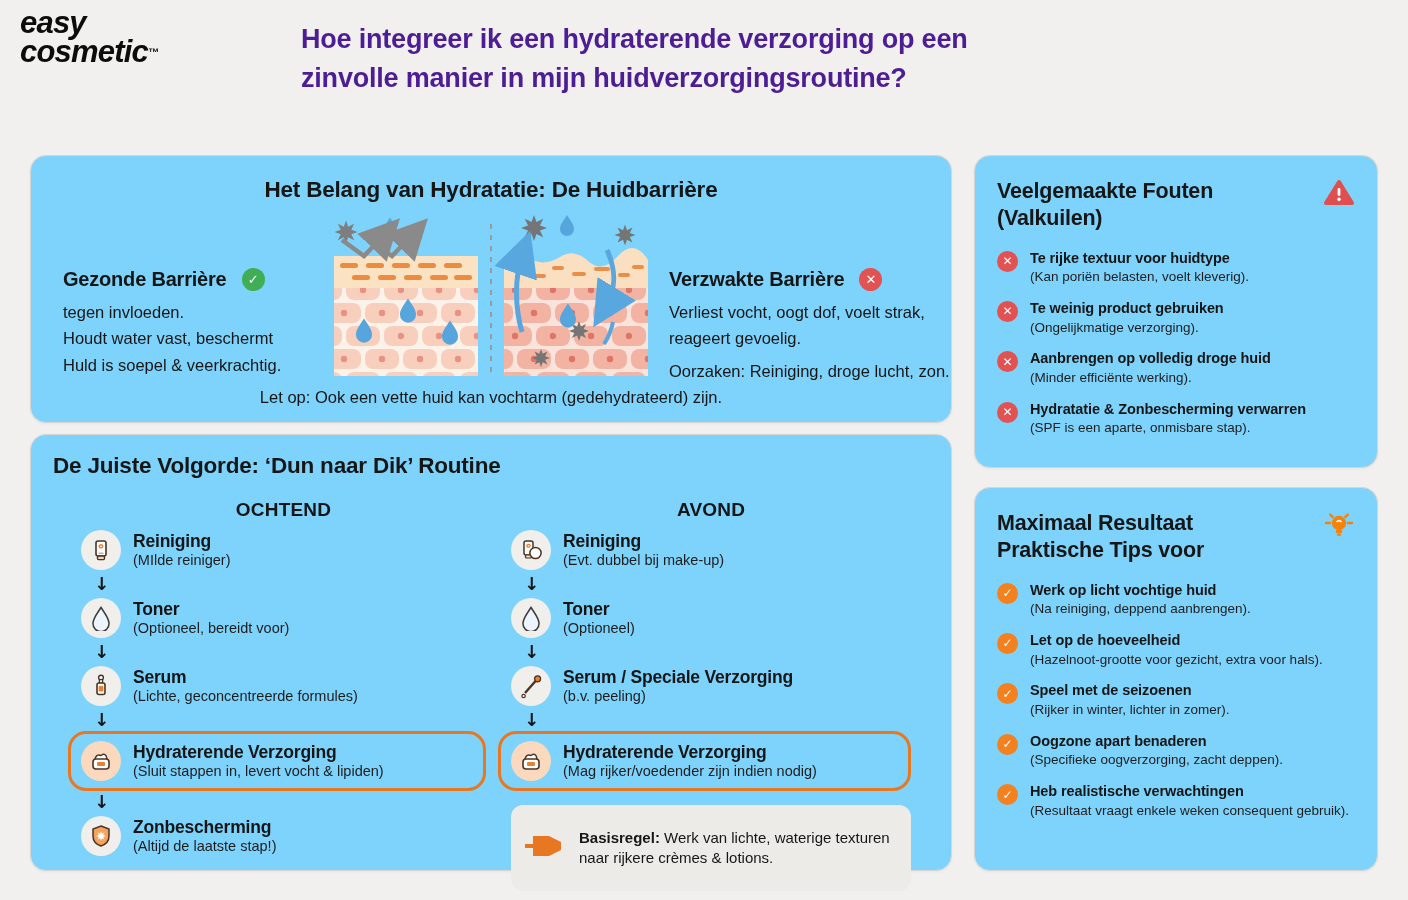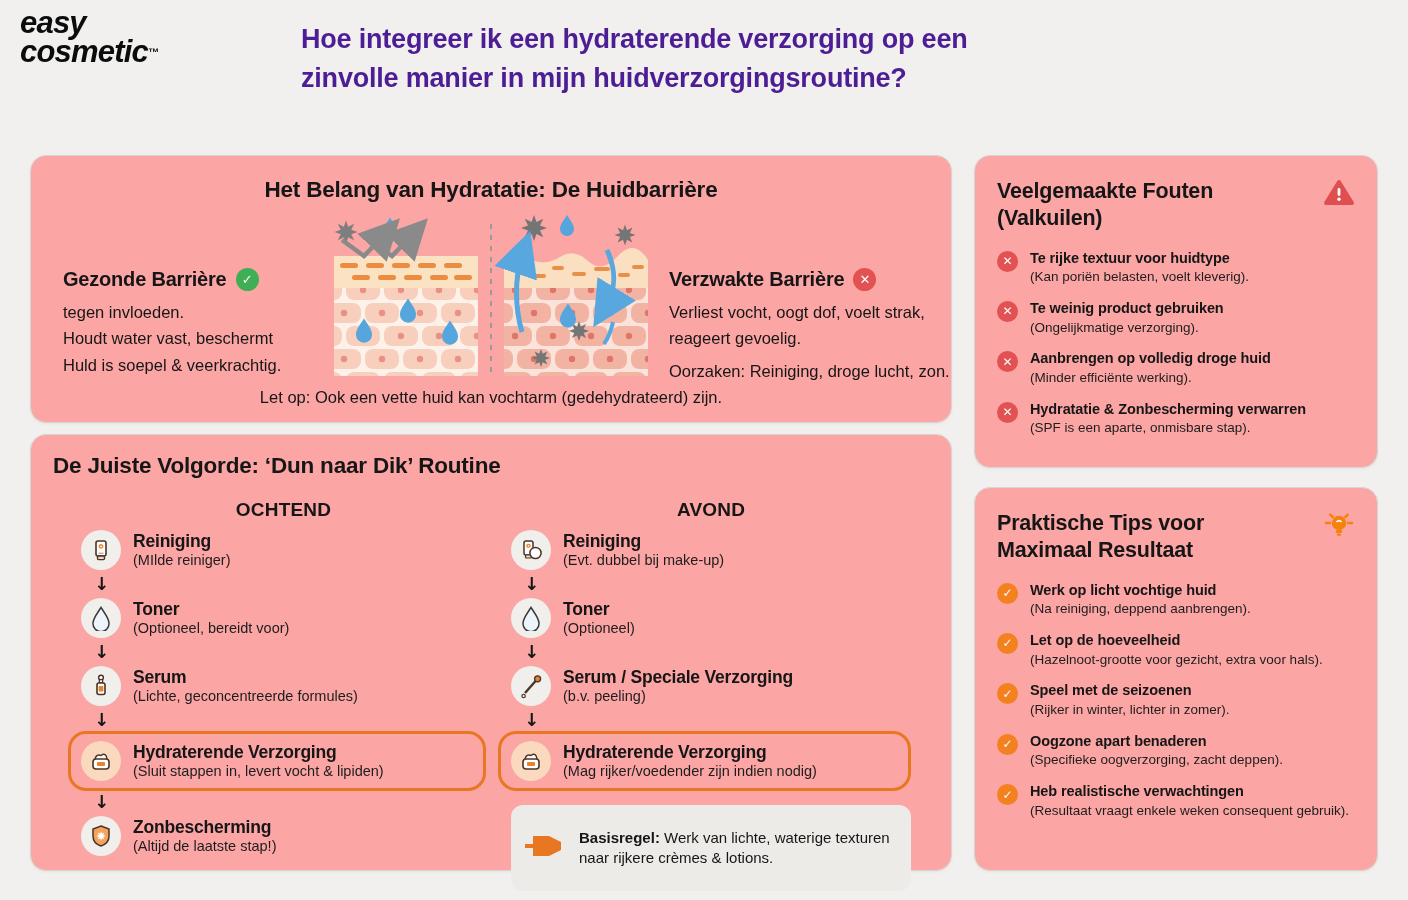--- a/index.html
+++ b/index.html
@@ -9,7 +9,7 @@
     font-family:"Liberation Sans","DejaVu Sans",sans-serif;
     -webkit-font-smoothing:antialiased;
   }
-  .card{position:absolute;background:#fca5a5;border:1px solid #d8d6d2;border-radius:16px;
+  .card{position:absolute;background:#7dd3fc;border:1px solid #d8d6d2;border-radius:16px;
         box-shadow:0 1px 3px rgba(0,0,0,.05);box-sizing:border-box;}
   
   .logo{position:absolute;left:20px;top:8px;line-height:.94;font-style:italic;}

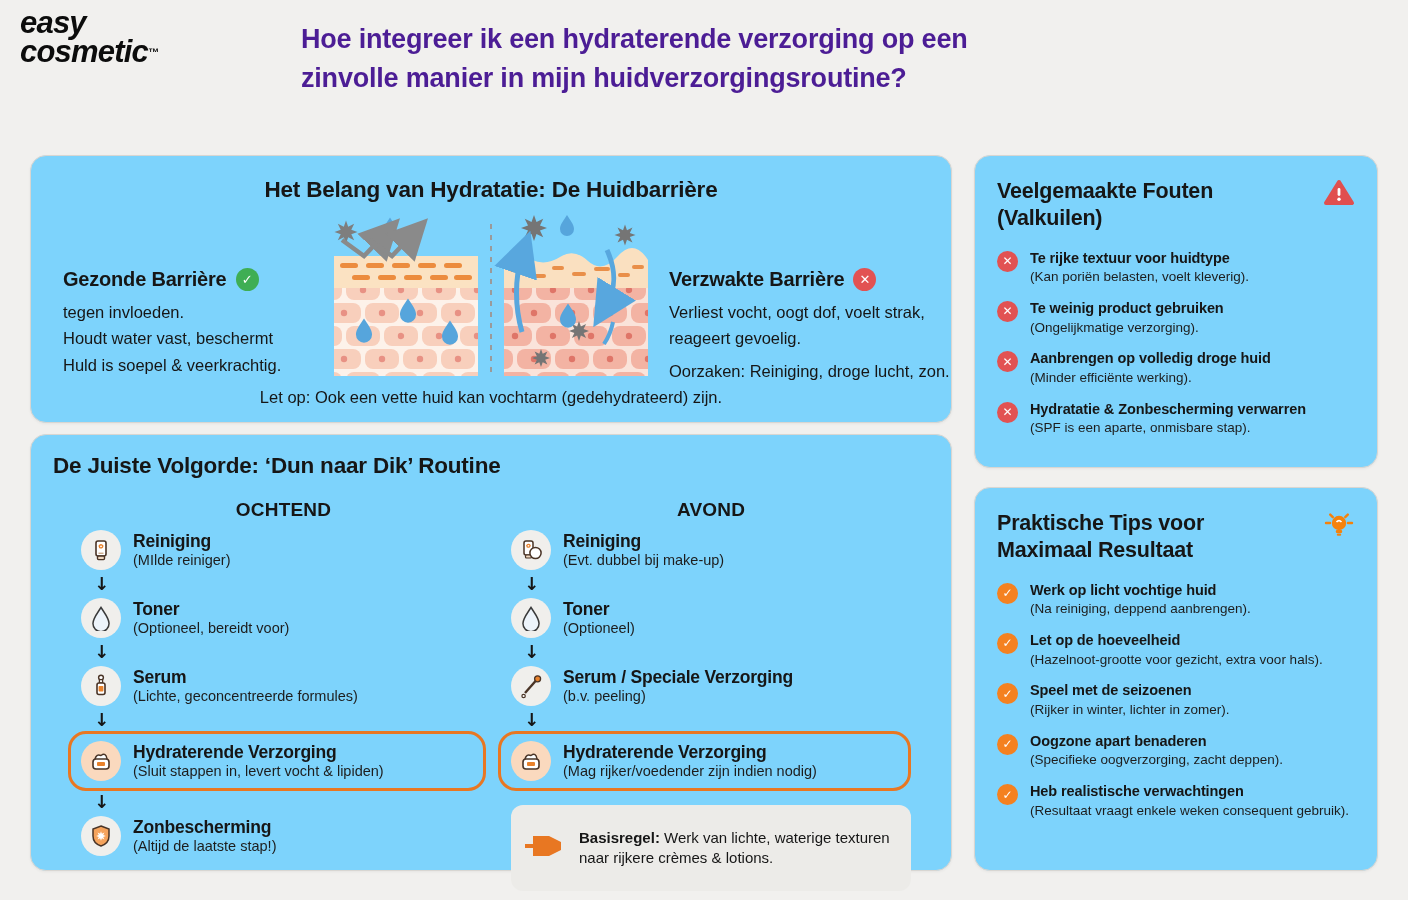--- a/index.html
+++ b/index.html
@@ -24,7 +24,7 @@
   .side-block{position:absolute;width:280px;}
   .side-block.healthy{left:32px;top:112px;width:262px;}
   .side-block.weak{left:618px;top:112px;width:292px;margin-left:20px;}
-  .block-h{display:flex;align-items:center;gap:9px;font-size:20px;font-weight:700;margin-bottom:8px;letter-spacing:-.2px;}
+  .block-h{display:flex;align-items:center;gap:15px;font-size:20px;font-weight:700;margin-bottom:8px;letter-spacing:-.2px;}
   .block-p{font-size:16.5px;line-height:1.6;}
   .causes{margin-top:10px;font-size:16.5px;}
   .illu{position:absolute;left:295px;top:54px;}

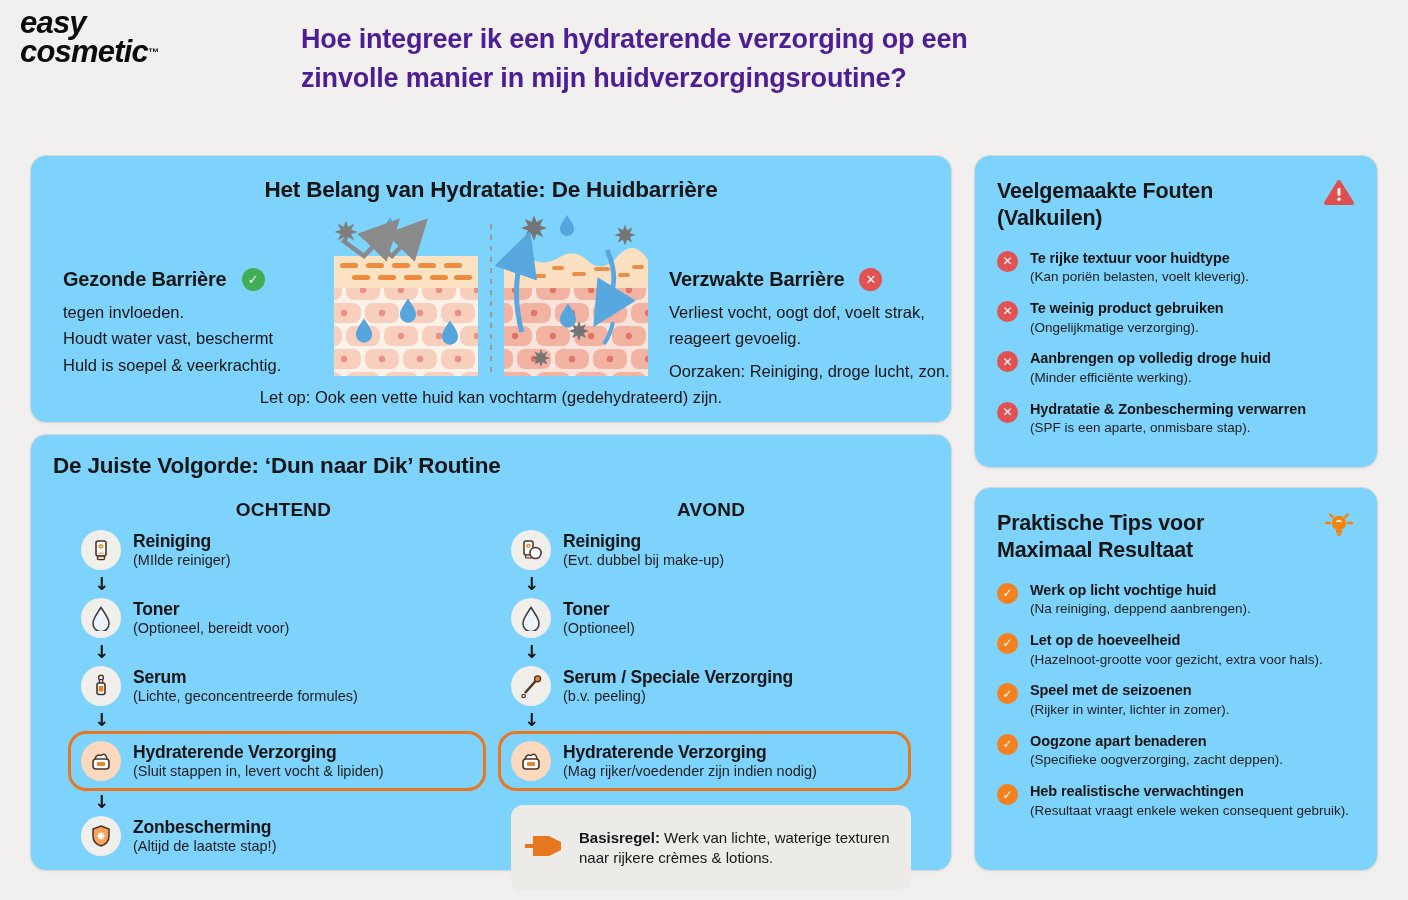--- a/index.html
+++ b/index.html
@@ -408,8 +408,8 @@
 <div class="card card-tips">
   <div class="c-head">
     <div class="c-title">
+      <div>Maximaal Resultaat</div>
       <div>Praktische Tips voor</div>
-      <div>Maximaal Resultaat</div>
     </div>
     <span>
       <svg width="32" height="32" viewBox="0 0 32 32">

